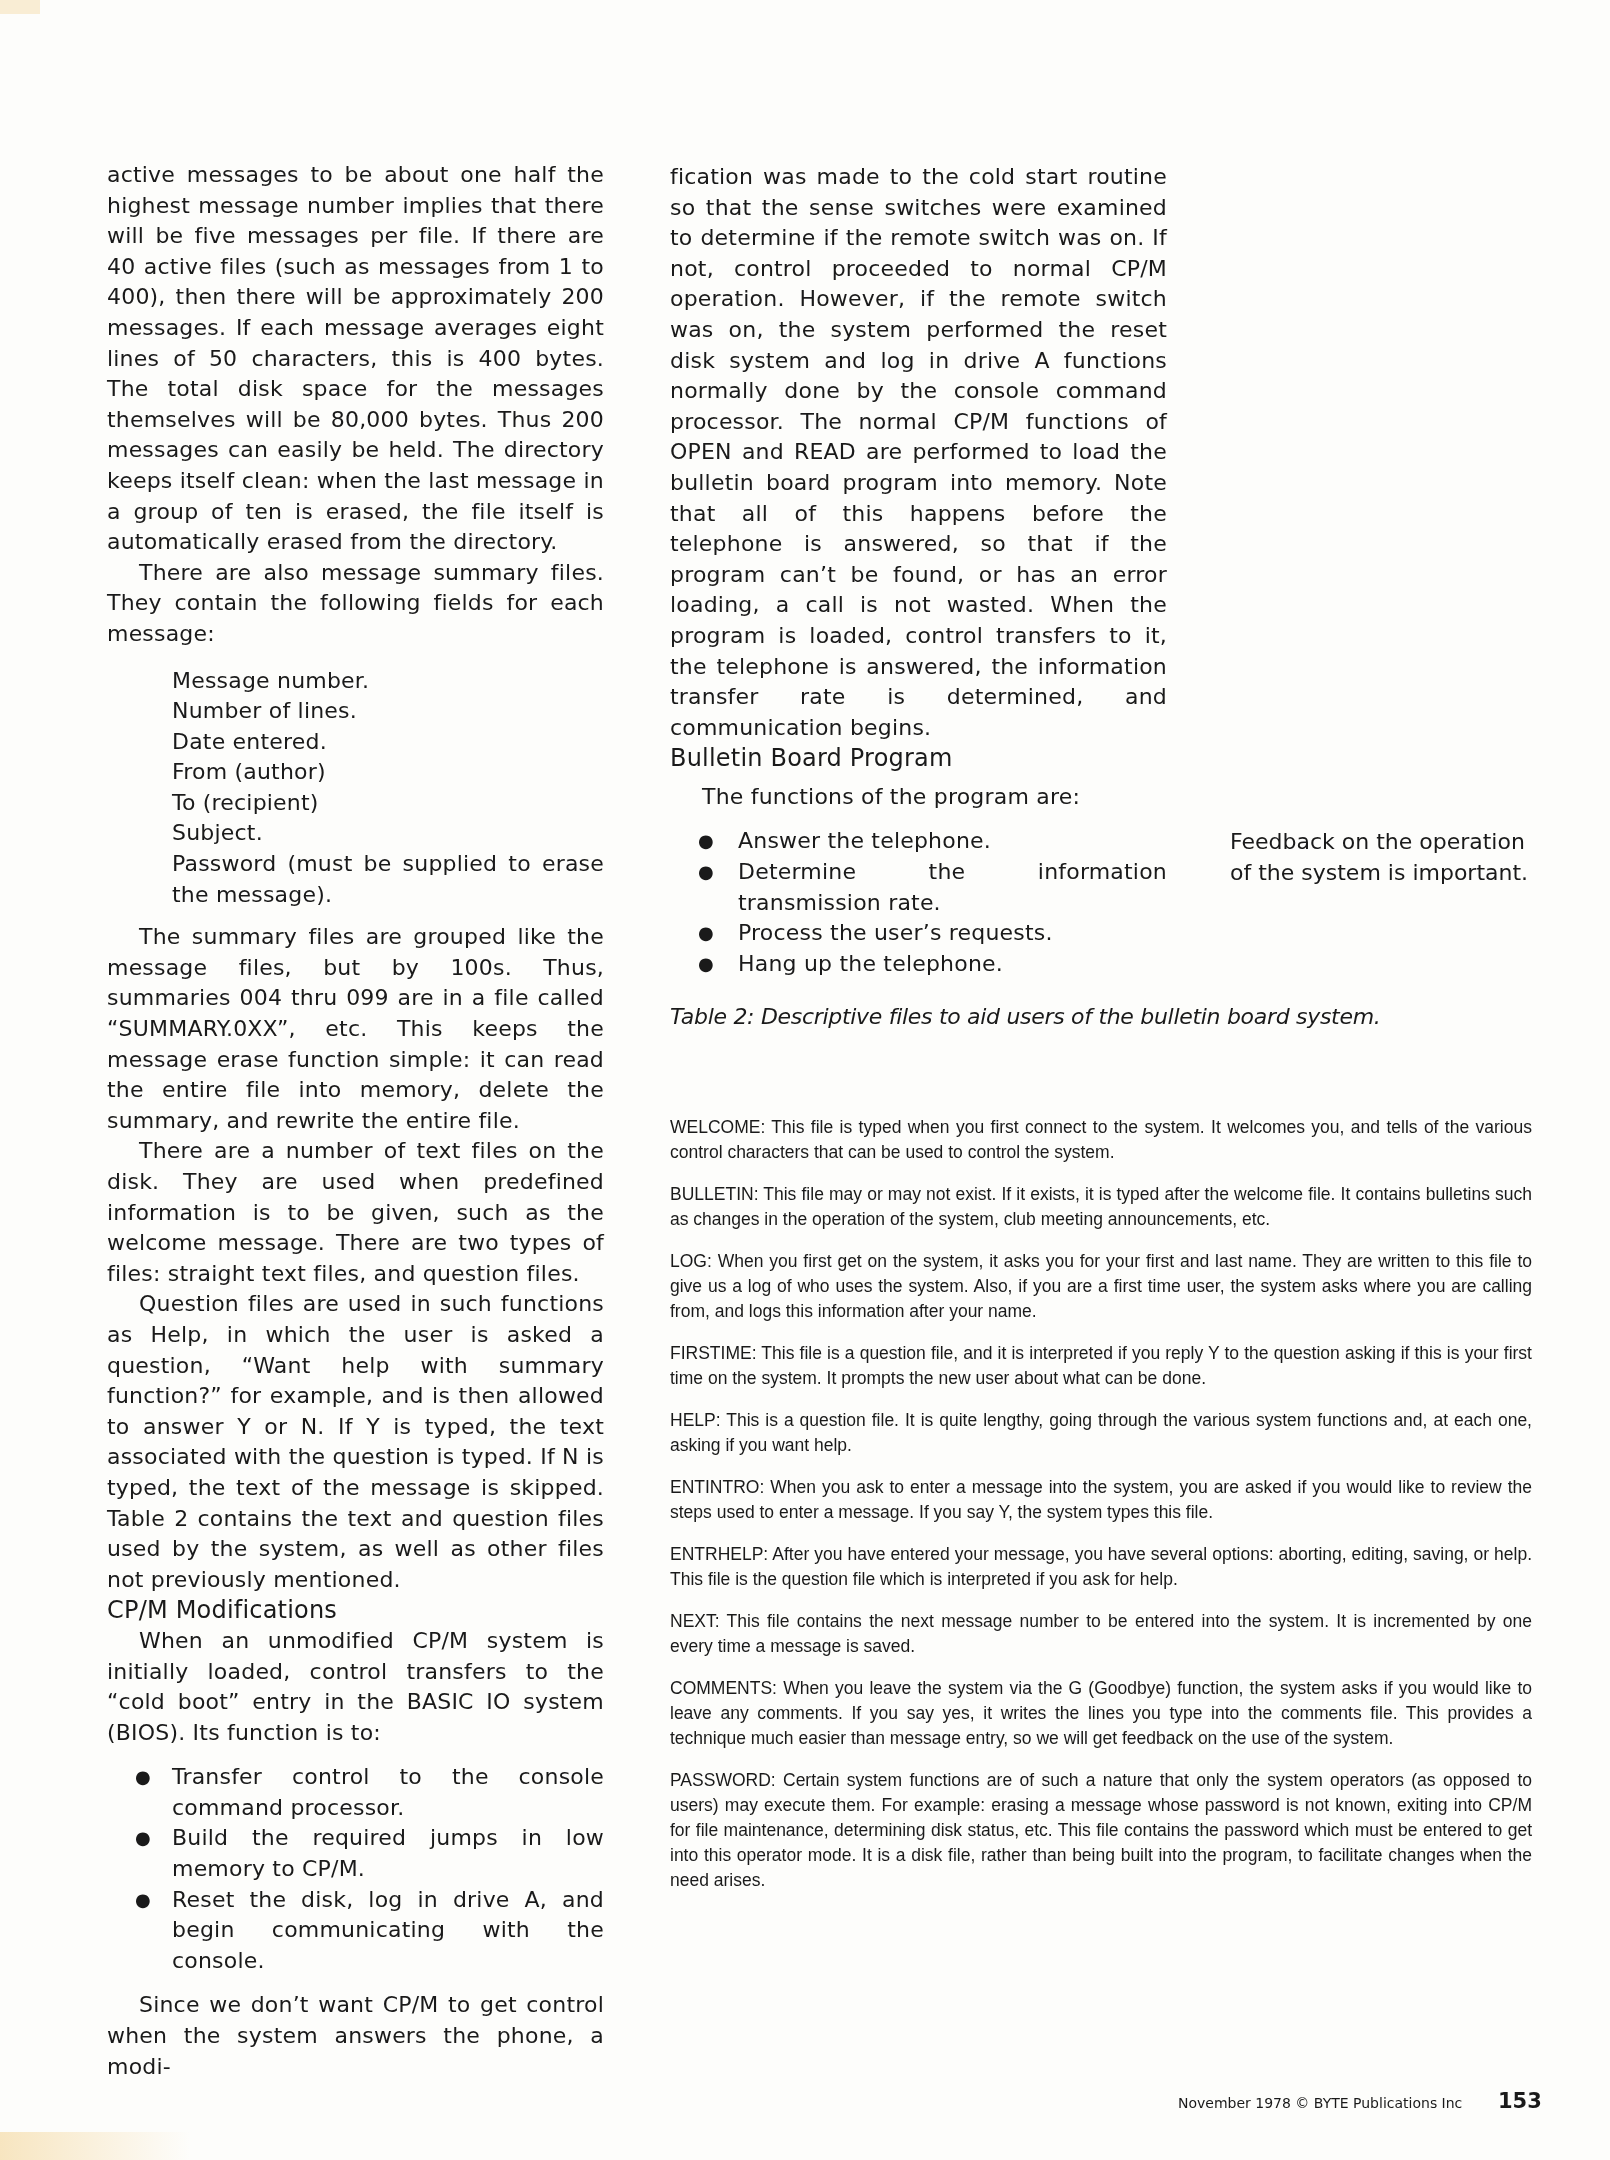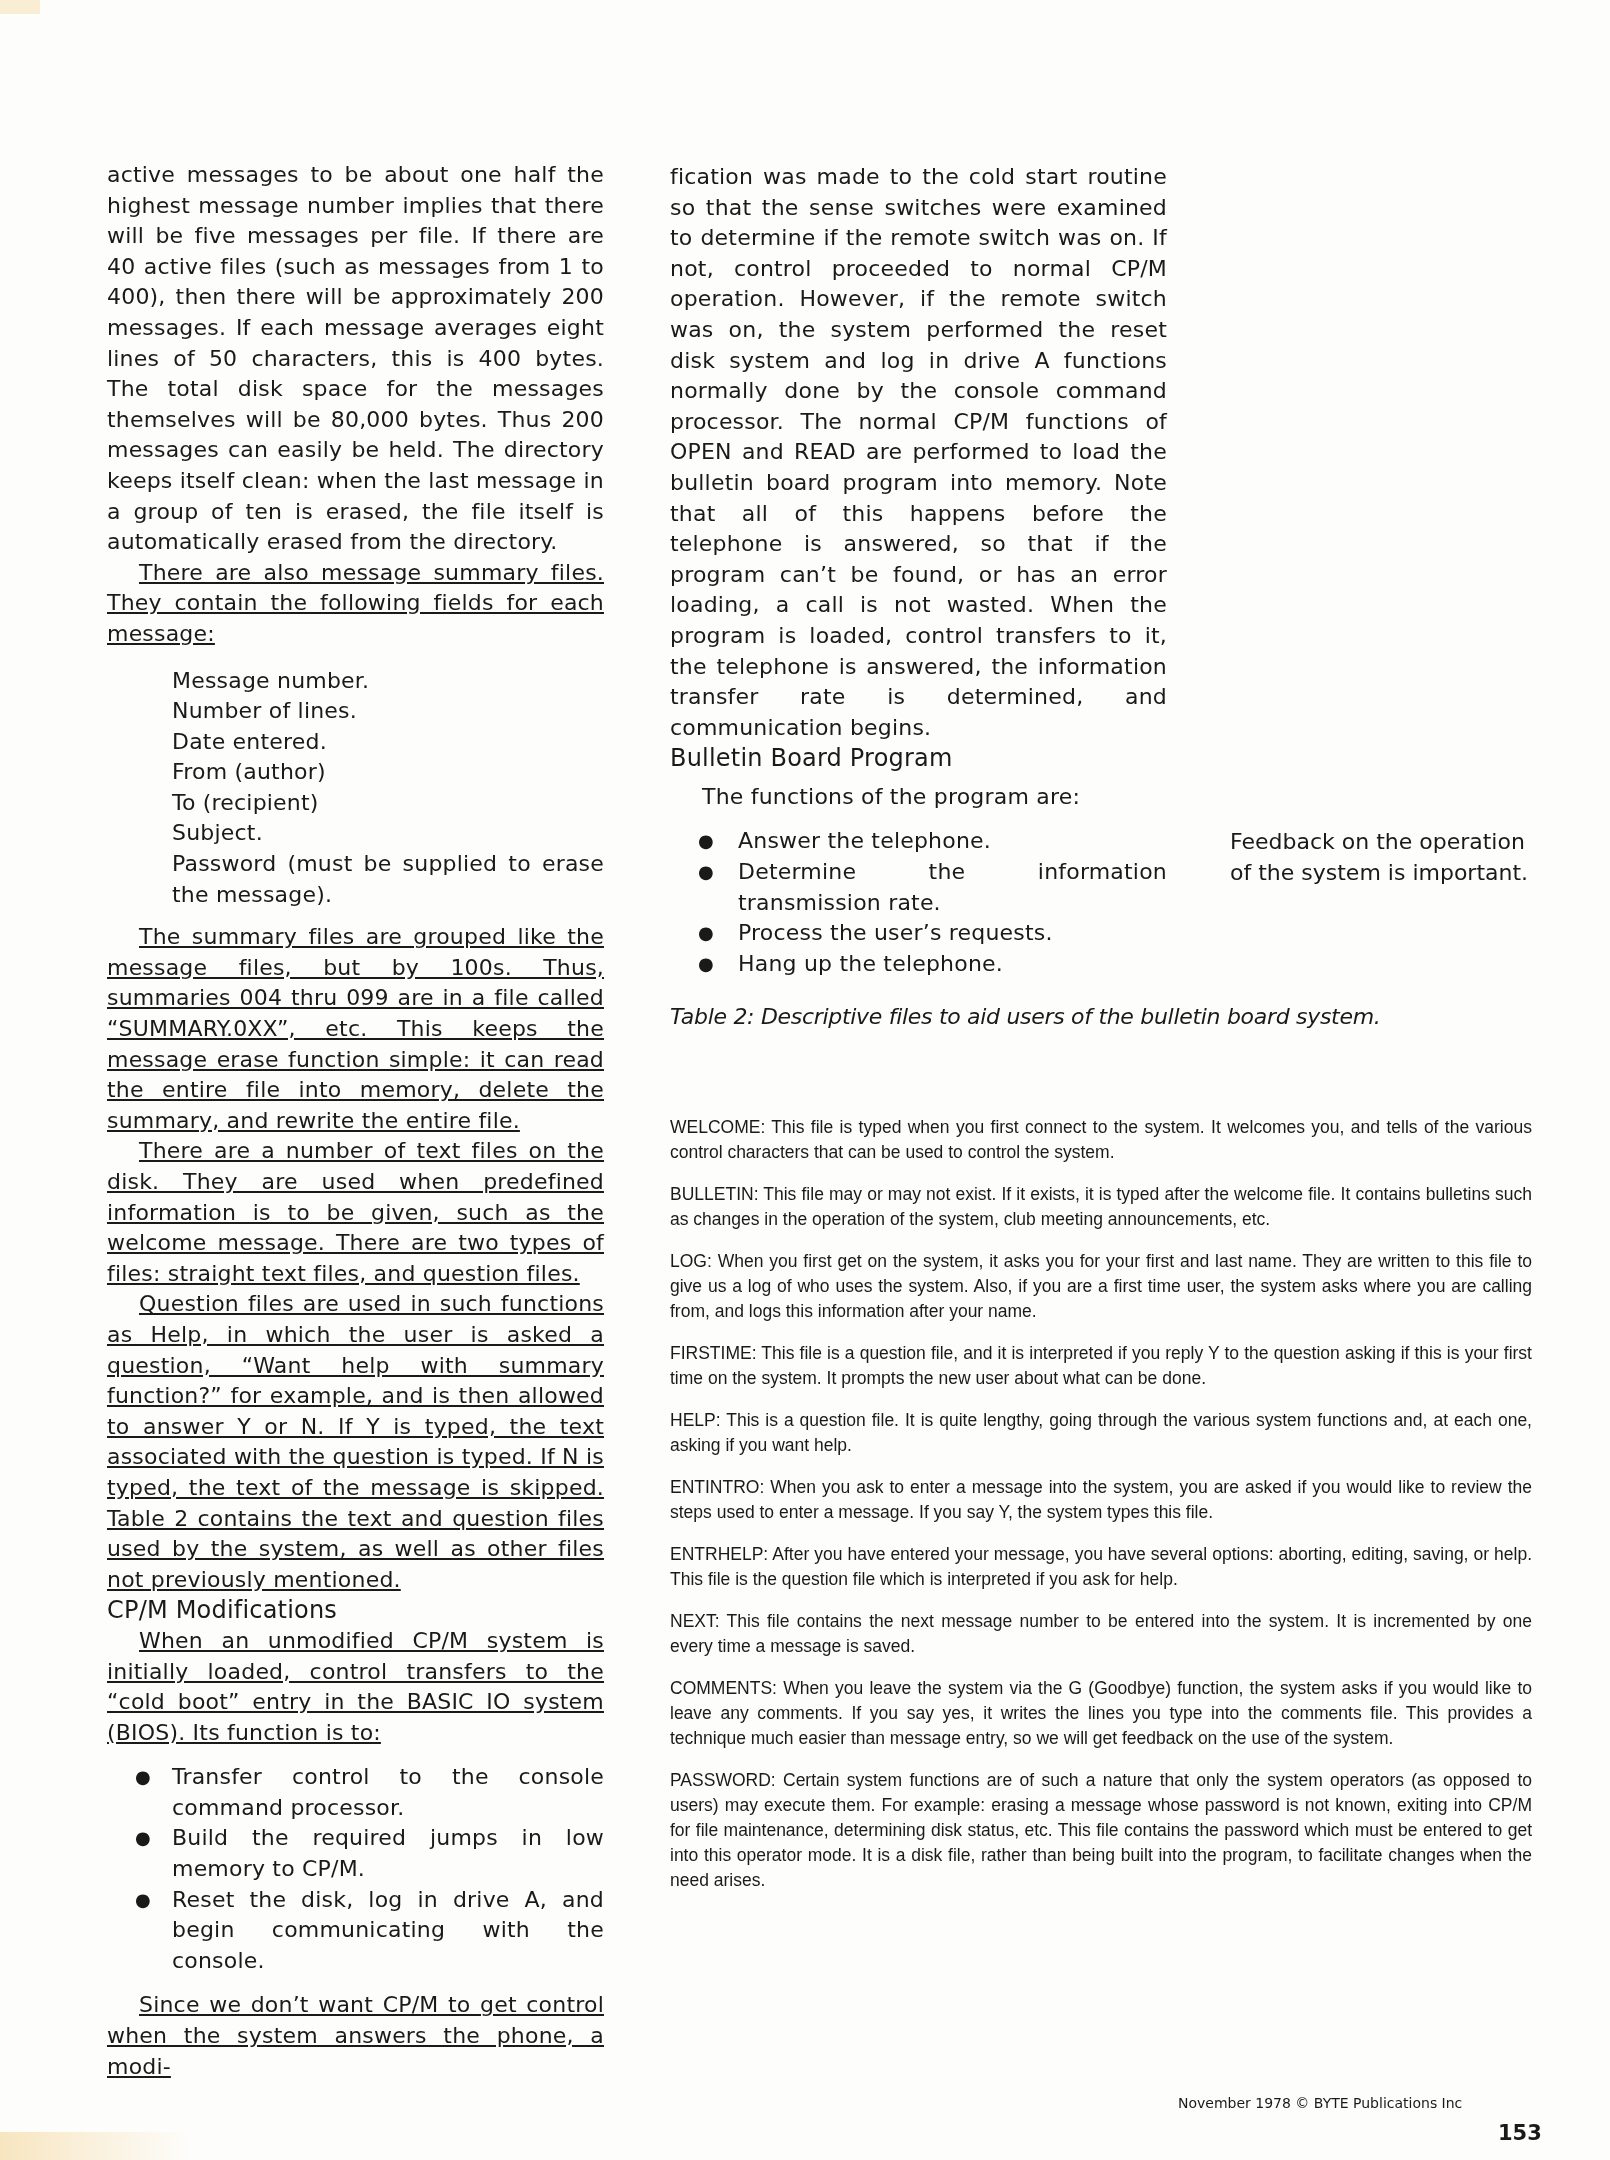--- a/index.html
+++ b/index.html
@@ -7,7 +7,7 @@
   .page { position: absolute; inset: 0; background: #fdfdfb; }
   .col { position: absolute; font-family: "DejaVu Sans", sans-serif; font-size: 22px; line-height: 30.6px; letter-spacing: 0.2px; }
   .col p { margin: 0; text-align: justify; }
-  .indent { text-indent: 32px; text-decoration: underline; }
+  .indent { text-indent: 32px; }
   .left-col { left: 107px; top: 160px; width: 497px; }
   .mid-col { left: 670px; top: 162px; width: 497px; }
   .sidebar-quote { position: absolute; left: 1230px; top: 826px; width: 300px; font-family: "DejaVu Sans", sans-serif; font-size: 22px; line-height: 31px; }

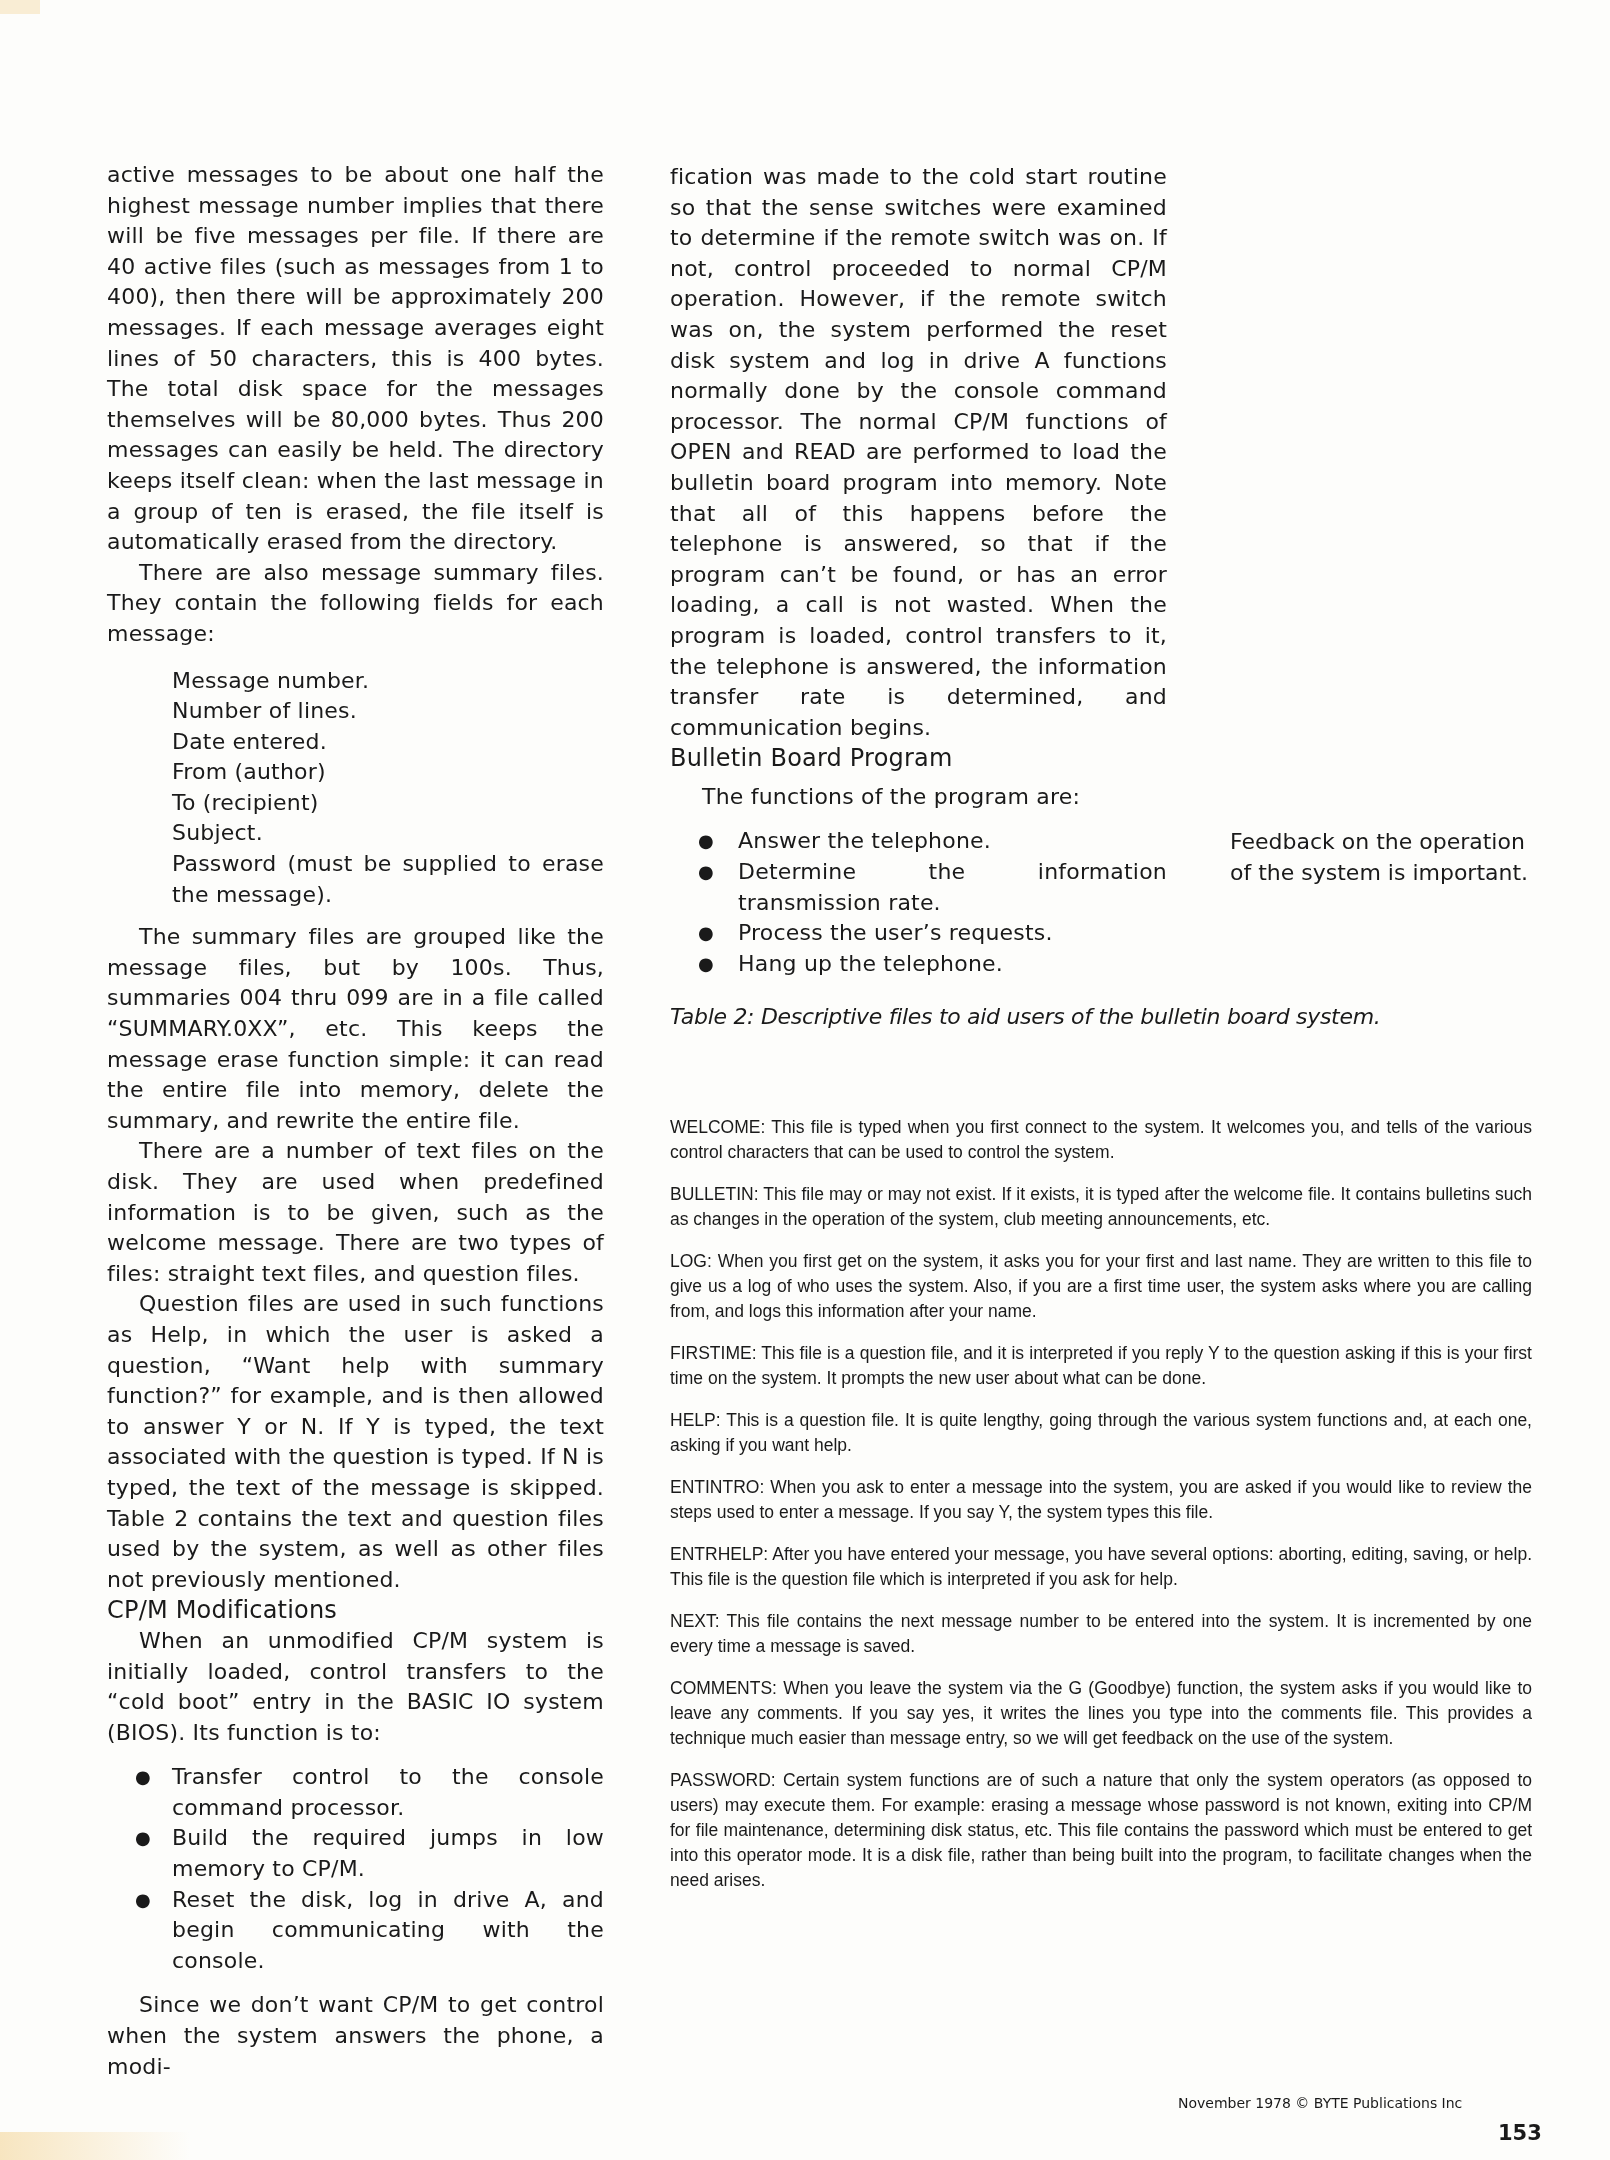--- a/index.html
+++ b/index.html
@@ -24,7 +24,7 @@
   .table-entries { position: absolute; left: 670px; top: 1115px; width: 862px; font-family: Liberation Sans, sans-serif; font-size: 17.5px; line-height: 25px; }
   .table-entries .entry { margin: 0 0 17px 0; text-align: justify; }
   .footer { position: absolute; top: 2095px; left: 1178px; font-family: "DejaVu Sans", sans-serif; font-size: 14px; }
-  .page-num { position: absolute; top: 2089px; left: 1498px; font-family: "DejaVu Sans", sans-serif; font-size: 21px; font-weight: bold; margin-top: 32px; }
+  .page-num { position: absolute; top: 2089px; left: 1498px; font-family: "DejaVu Sans", sans-serif; font-size: 21px; font-weight: bold; }
   .stain { position: absolute; left: 0; bottom: 0; width: 190px; height: 28px; background: linear-gradient(90deg, rgba(240,200,120,0.45), rgba(240,210,150,0)); }
   .stain-top { position: absolute; left: 0; top: 0; width: 40px; height: 14px; background: rgba(240,205,140,0.35); }
 </style>

